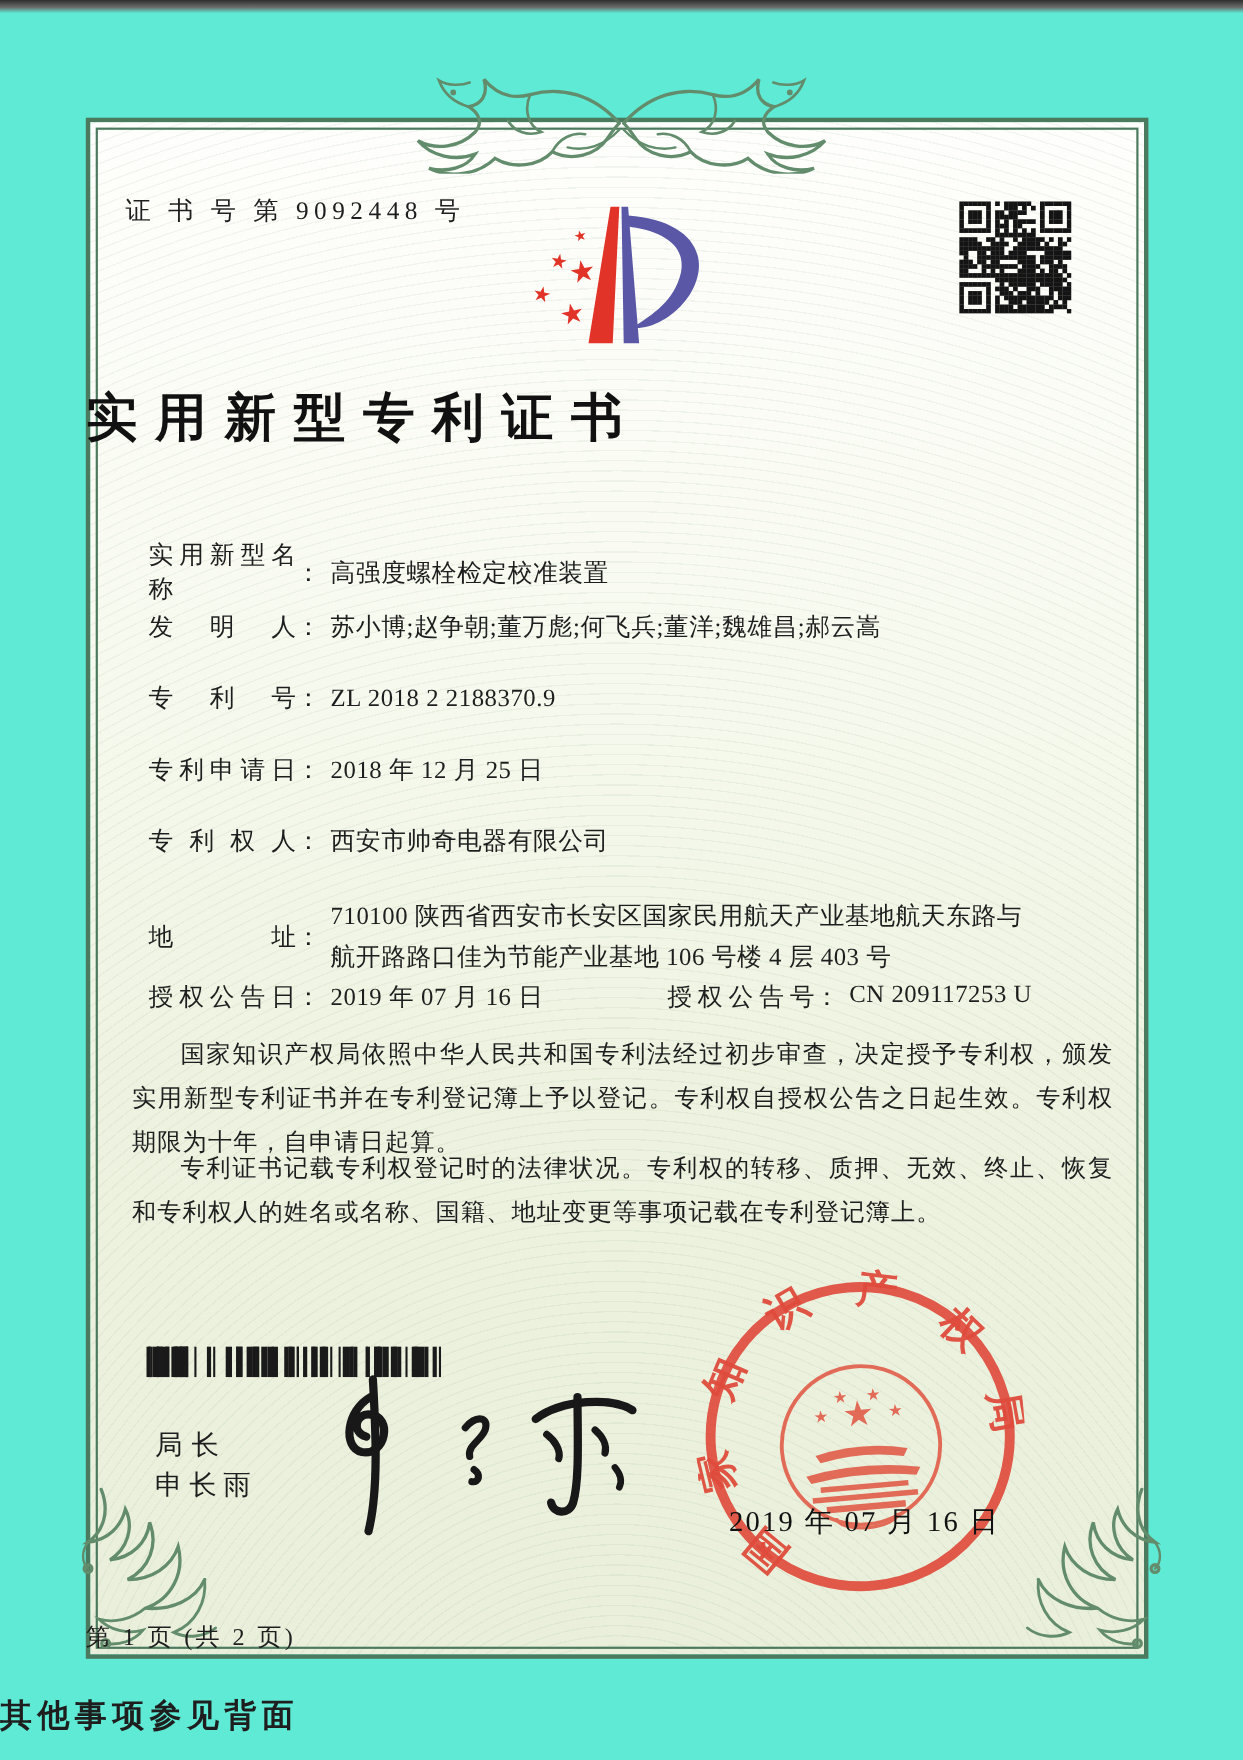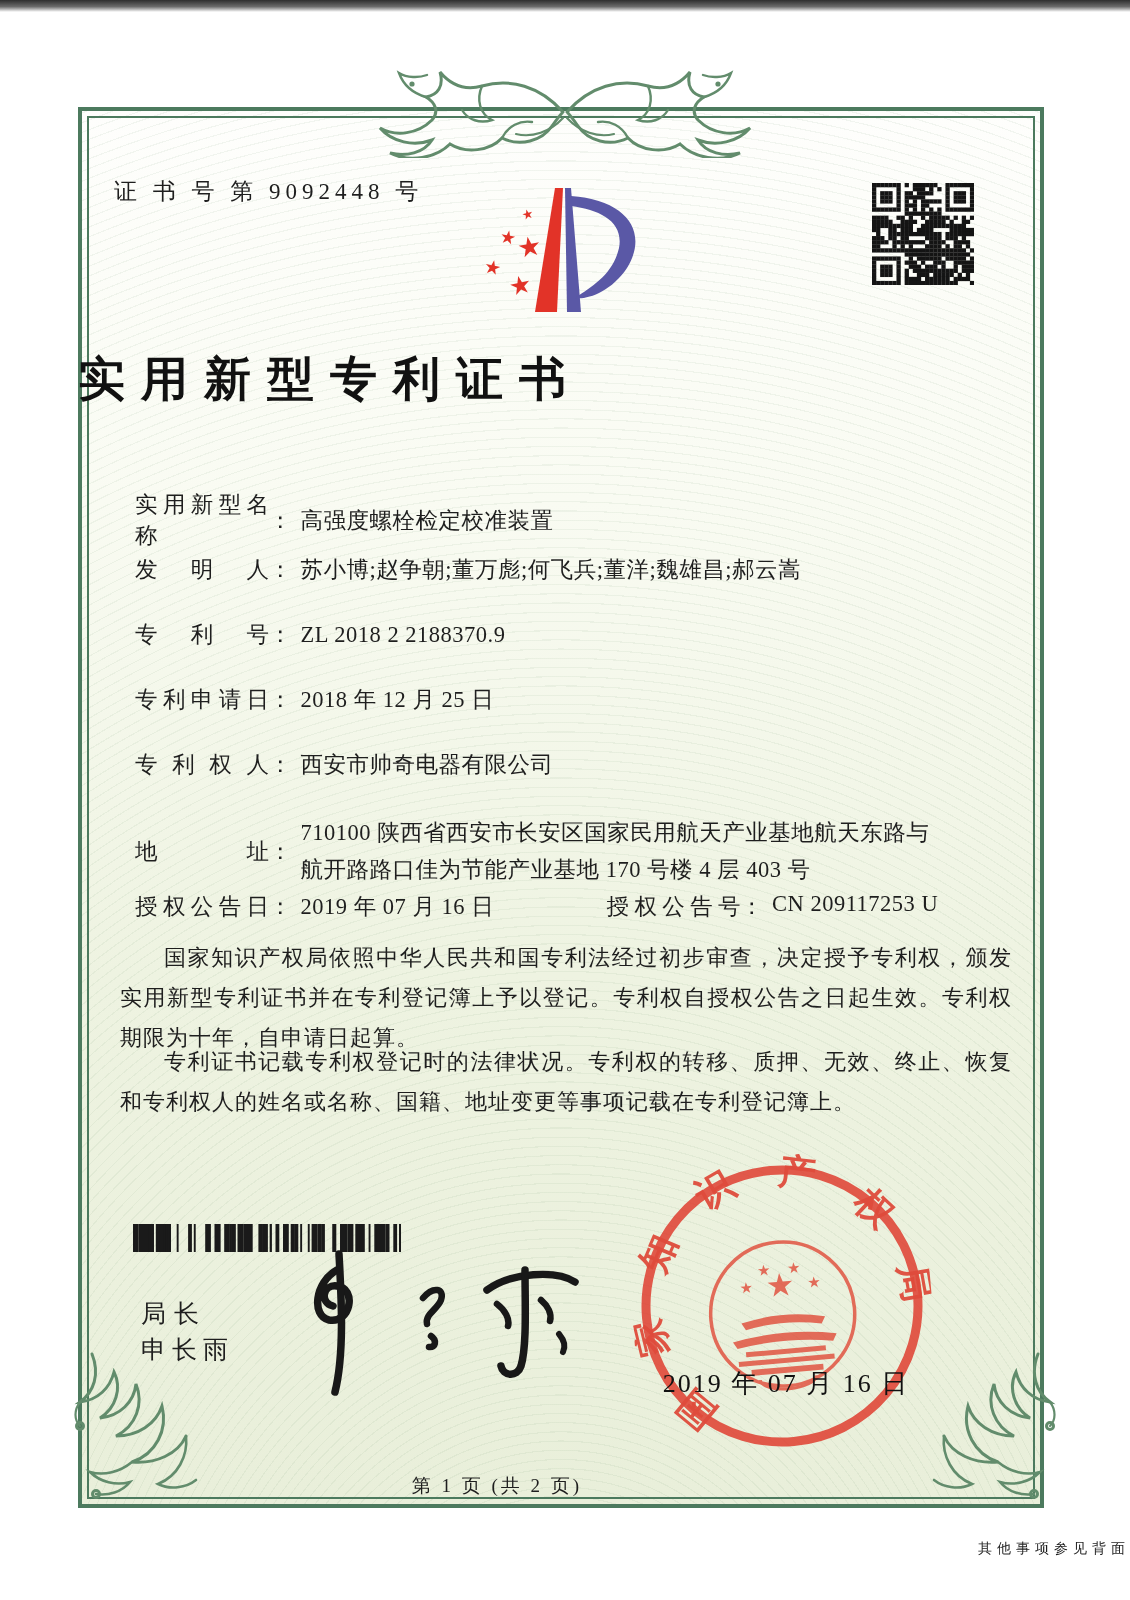--- a/index.html
+++ b/index.html
@@ -5,7 +5,7 @@
   html,body{margin:0;padding:0;background:#e8e8e8;}
   .page{
     position:relative;width:1130px;height:1600px;margin:0 auto;
-    background:#ffffff;overflow:hidden;
+    background:#5eead4;overflow:hidden;
     font-family:"Liberation Serif","DejaVu Serif",serif;color:#1e1e1e;
   }
   .scan-edge{position:absolute;left:0;top:0;width:100%;height:12px;

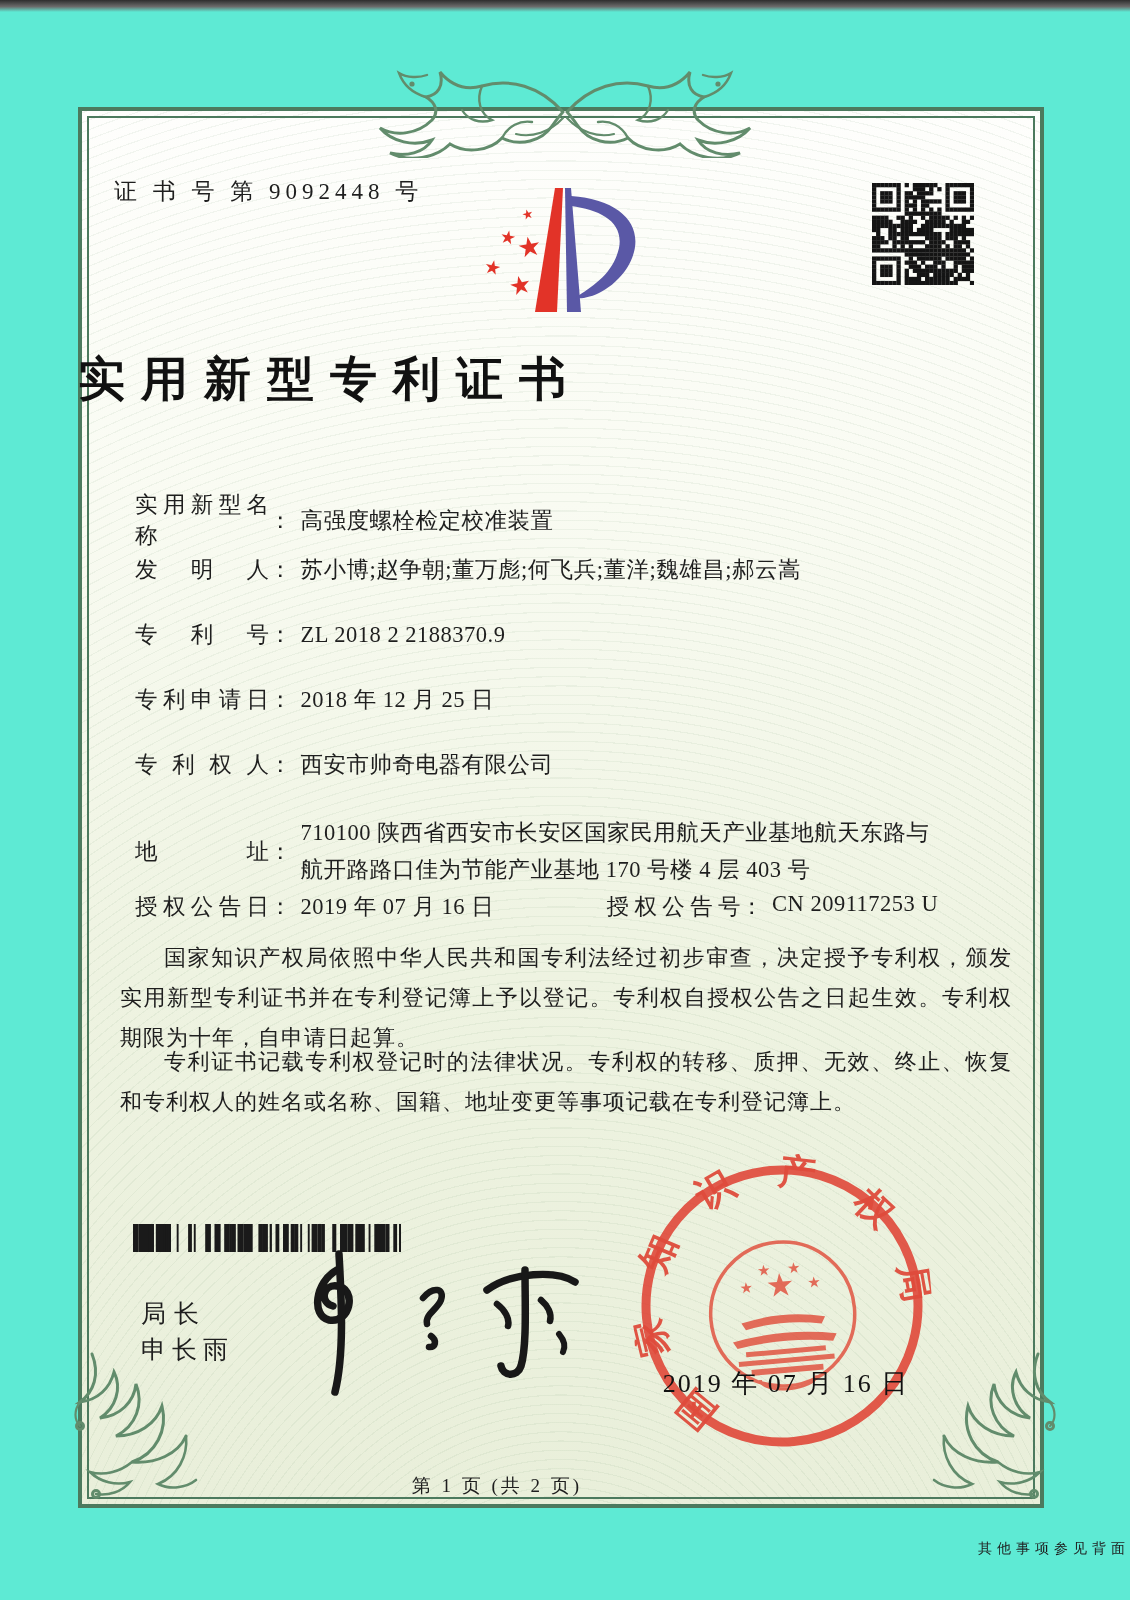--- a/index.html
+++ b/index.html
@@ -567,7 +567,7 @@
   <div class="row" style="top:814px">
     <span class="lbl">地 址</span>
       <span class="colon">：</span>
-    <span class="val wrap">710100 陕西省西安市长安区国家民用航天产业基地航天东路与航开路路口佳为节能产业基地 170 号楼 4 层 403 号</span>
+    <span class="val wrap">710100 陕西省西安市长安区国家民用航天产业基地航天东路与航开路路口佳为节能产业基地 106 号楼 4 层 403 号</span>
   </div>
   <div class="row" style="top:891px">
     <span class="lbl">授权公告日</span>

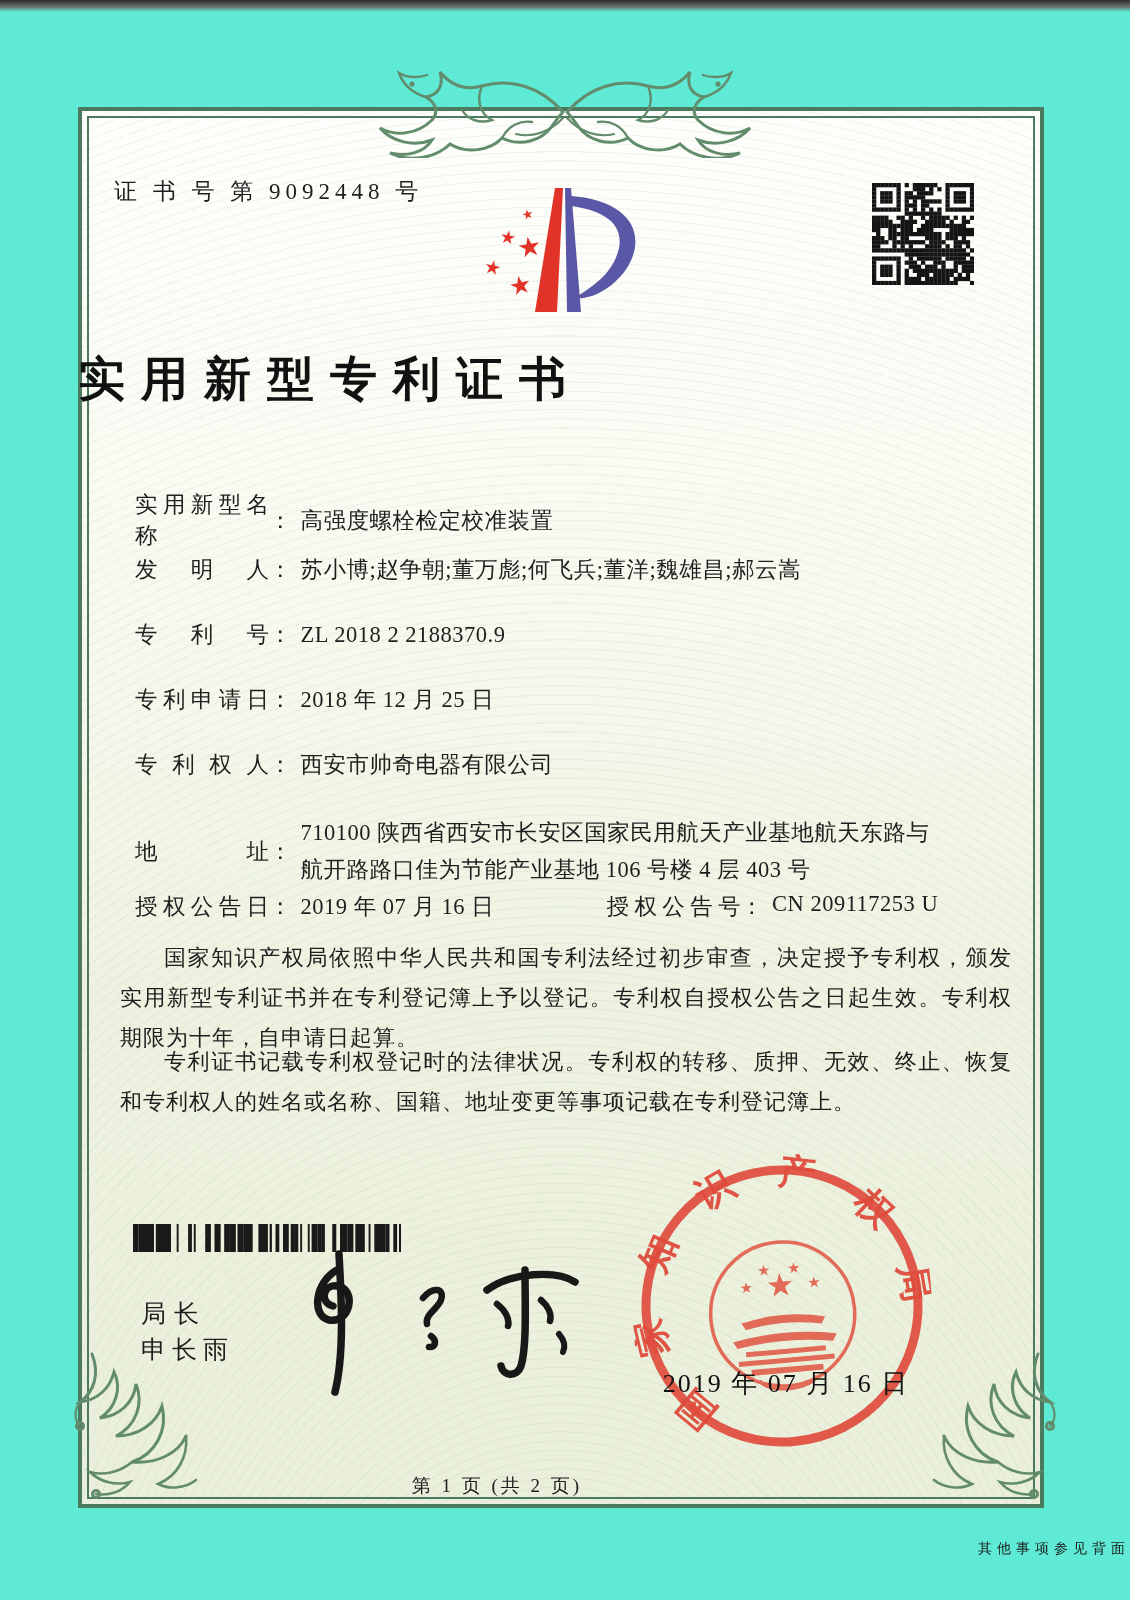--- a/index.html
+++ b/index.html
@@ -47,7 +47,7 @@
   .seal{position:absolute;left:632px;top:1156px;transform:rotate(-5deg);opacity:0.9;}
   .seal-date{position:absolute;left:648px;top:1366px;width:276px;text-align:center;
     font-size:26px;letter-spacing:2px;color:#111;}
-  .page-num{position:absolute;left:78px;top:1473px;width:838px;text-align:center;font-size:19px;letter-spacing:3px;}
+  .page-num{position:absolute;left:78px;top:1473px;width:838px;text-align:left;font-size:22px;letter-spacing:3px;}
   .back-note{position:absolute;left:0;top:1540px;width:1130px;text-align:right;font-size:14px;letter-spacing:5px;}
 </style>
 </head>

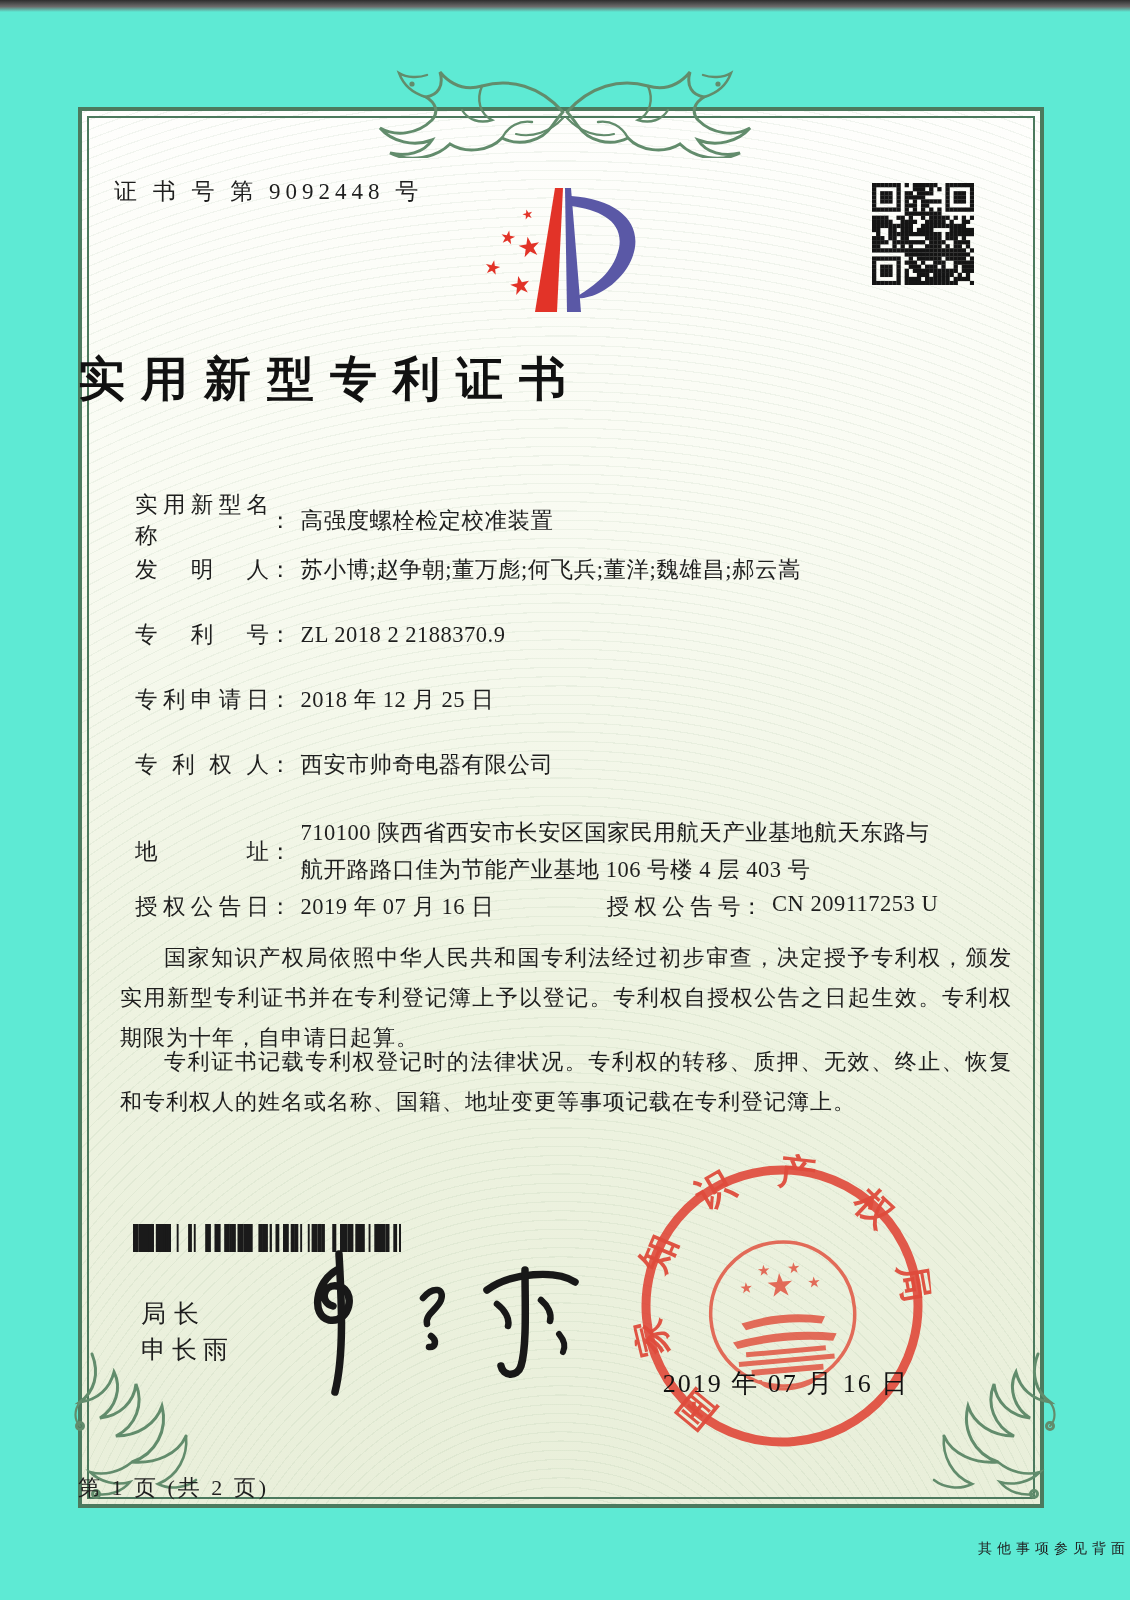--- a/index.html
+++ b/index.html
@@ -48,7 +48,7 @@
   .seal-date{position:absolute;left:648px;top:1366px;width:276px;text-align:center;
     font-size:26px;letter-spacing:2px;color:#111;}
   .page-num{position:absolute;left:78px;top:1473px;width:838px;text-align:left;font-size:22px;letter-spacing:3px;}
-  .back-note{position:absolute;left:0;top:1540px;width:1130px;text-align:right;font-size:14px;letter-spacing:5px;}
+  .back-note{position:absolute;left:0;top:1540px;width:1130px;text-align:left;font-size:29px;letter-spacing:5px;font-weight:bold;}
 </style>
 </head>
 <body>

